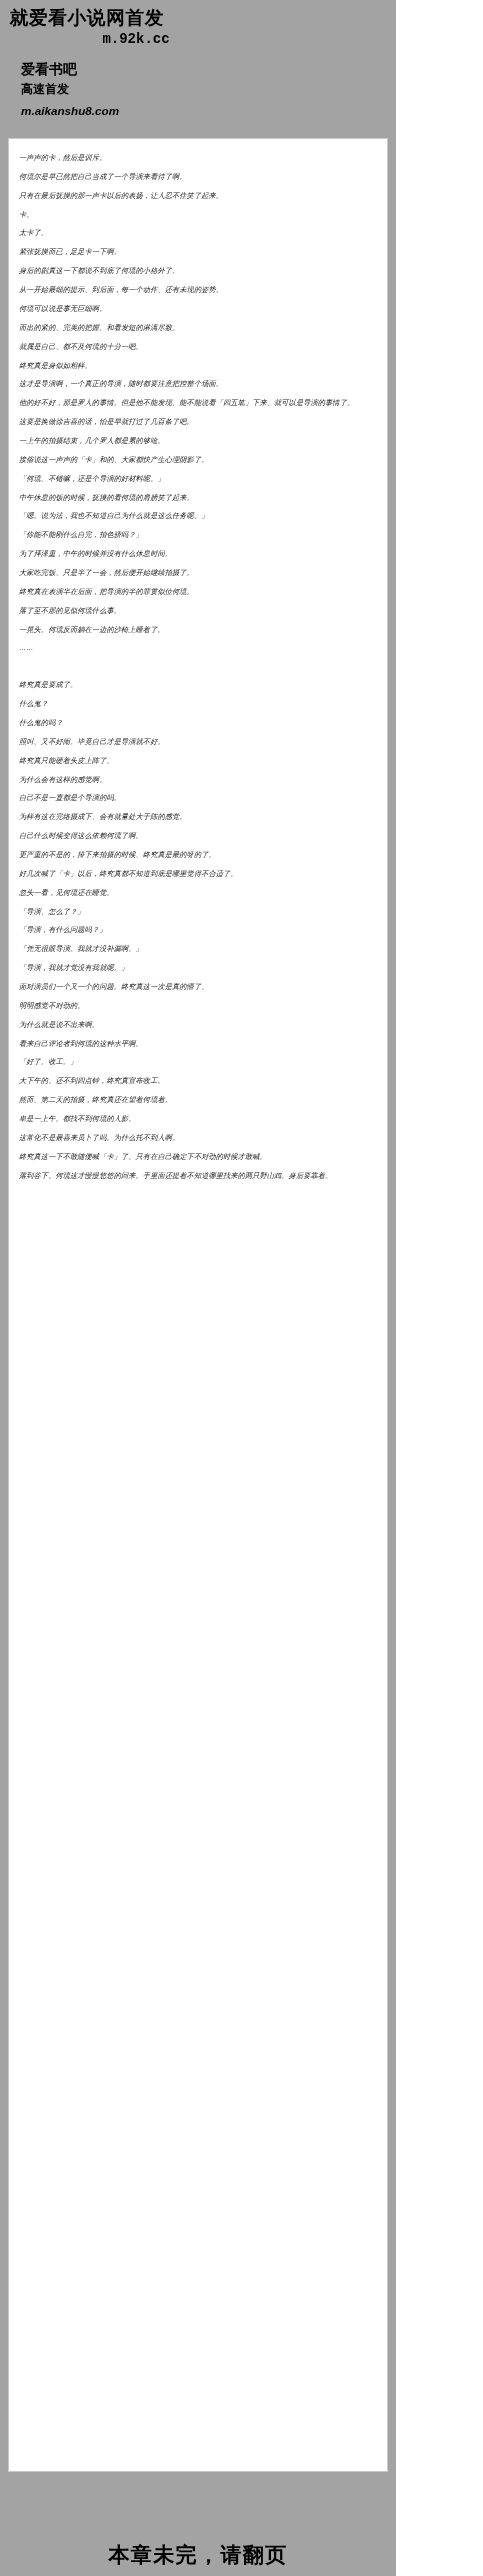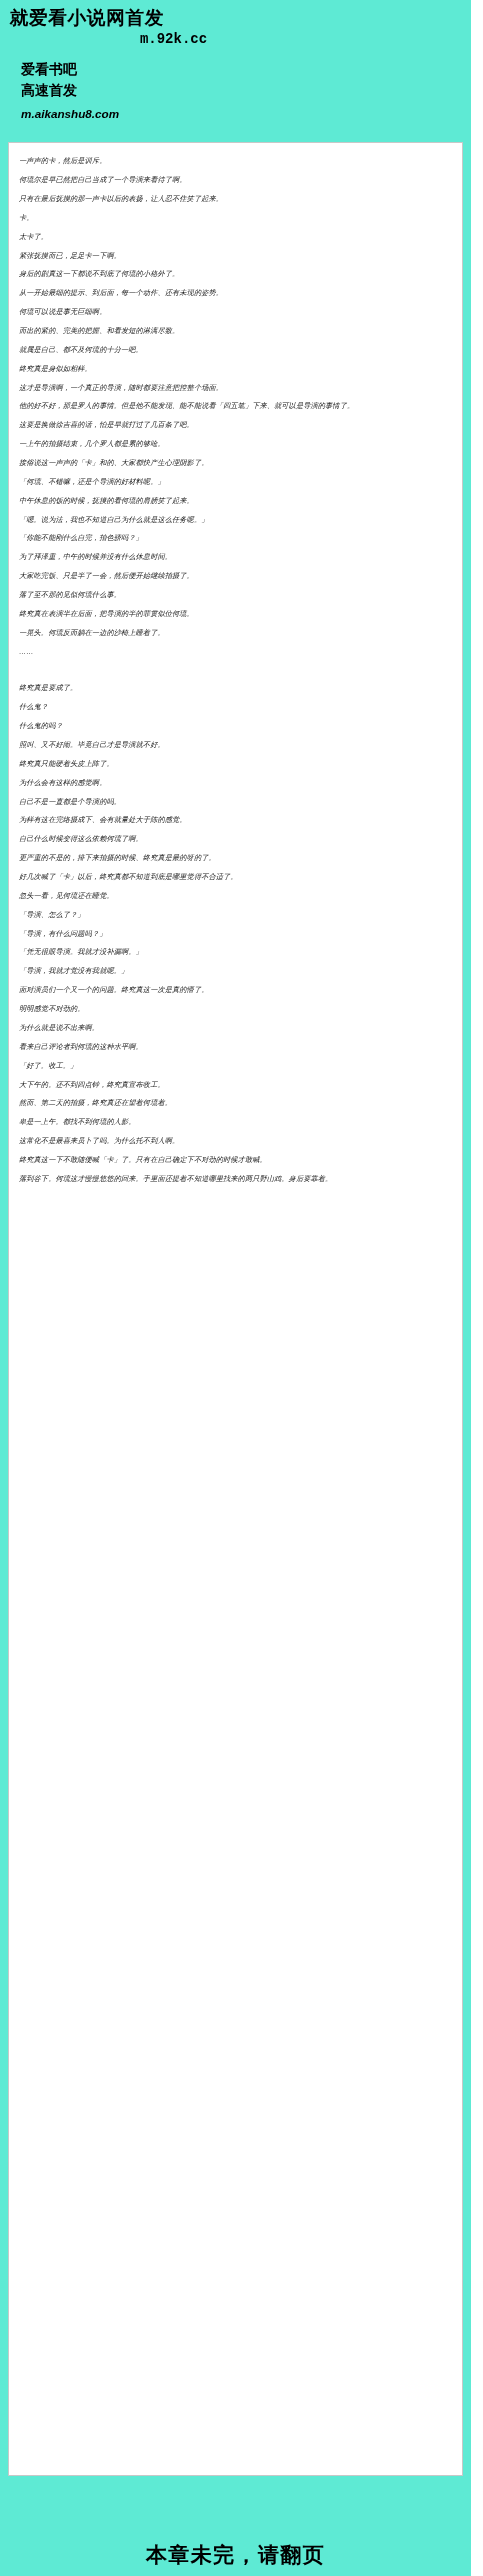--- a/index.html
+++ b/index.html
@@ -13,10 +13,10 @@
     color: #111111;
   }
   .page {
-    width: 471px;
+    width: 396px;
     min-height: 2576px;
     position: relative;
-    background: #5eead4;
+    background: #a3a3a3;
     box-sizing: border-box;
   }
   

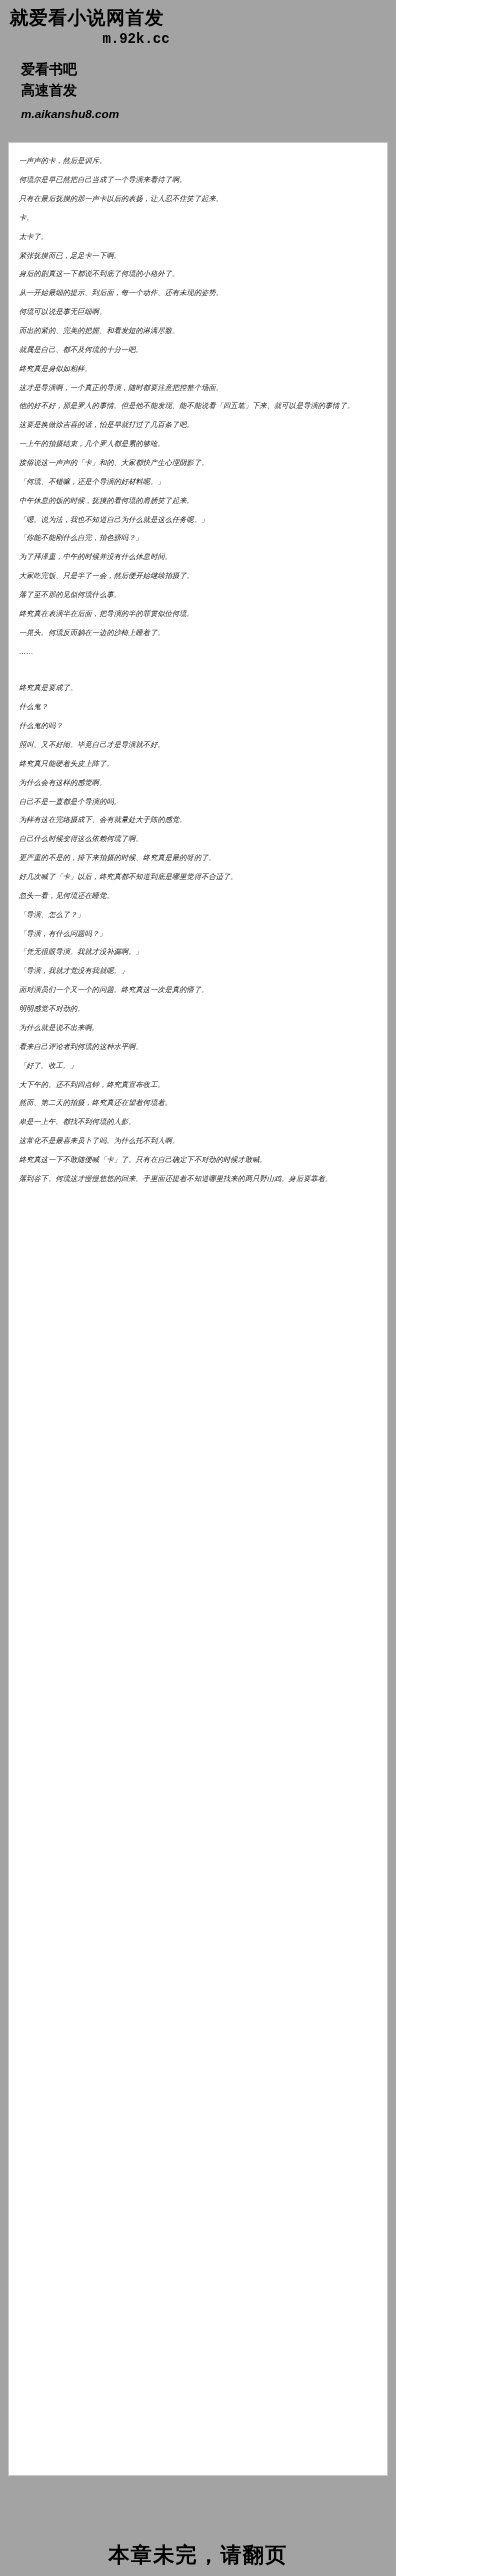--- a/index.html
+++ b/index.html
@@ -52,11 +52,10 @@
     line-height: 1.6;
   }
   .brand-sub {
-    font-size: 14px;
+    font-size: 12px;
     font-weight: bold;
     color: #000000;
     line-height: 1.6;
-    font-family: Liberation Mono, monospace;
   }
   .brand-url {
     font-size: 11.7px;

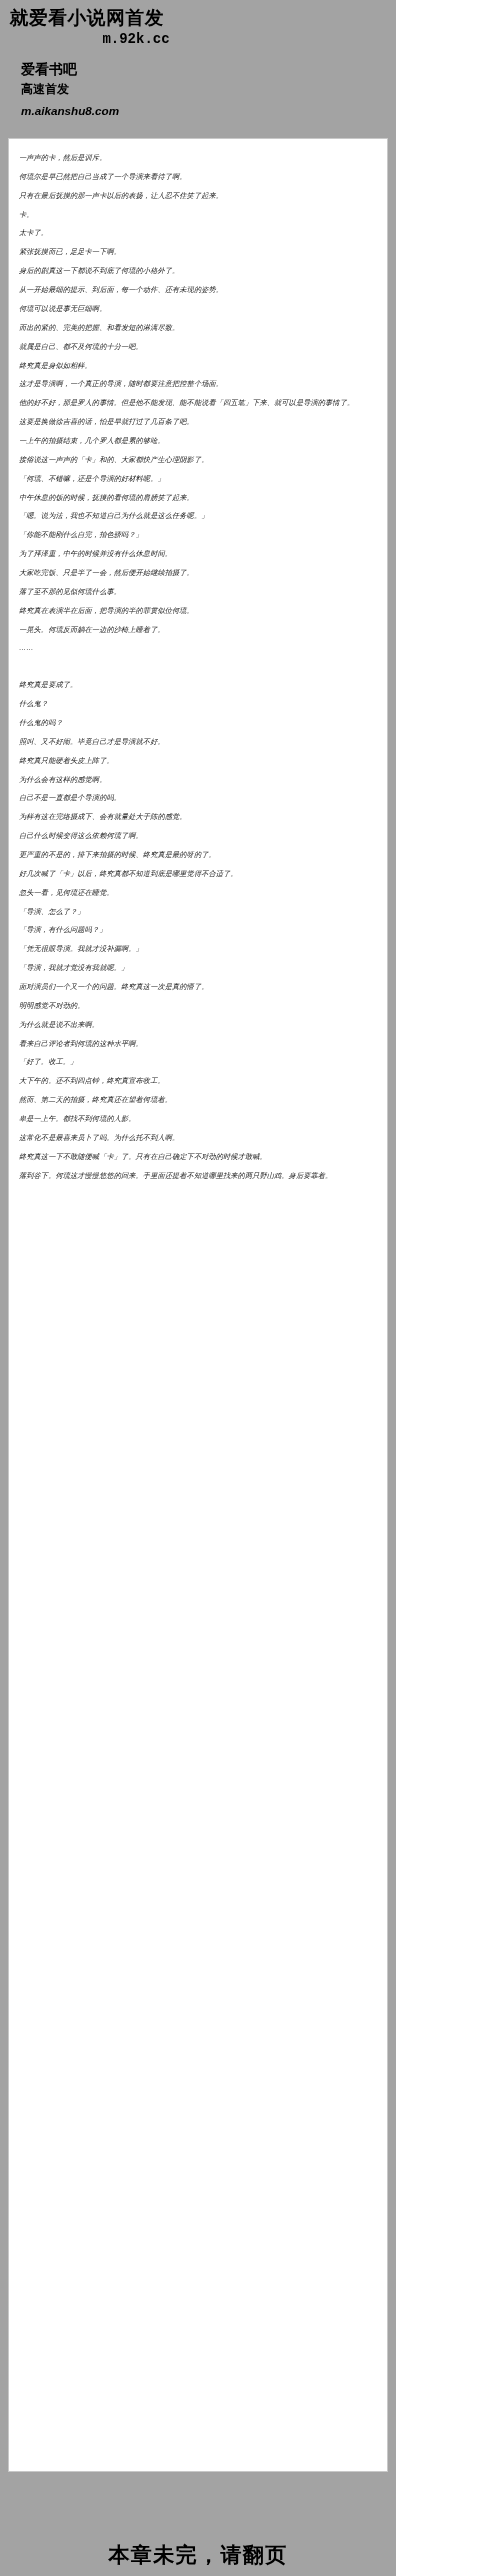--- a/index.html
+++ b/index.html
@@ -141,8 +141,8 @@
     <p class="para">「你能不能刚什么自完，拍色骄吗？」</p>
     <p class="para">为了拜泽重，中午的时候并没有什么休息时间。</p>
     <p class="para">大家吃完饭、只是半了一会，然后便开始继续拍摄了。</p>
+    <p class="para">终究真在表演半在后面，把导演的半的罪贯似位何琉。</p>
     <p class="para">落了至不那的见似何琉什么事。</p>
-    <p class="para">终究真在表演半在后面，把导演的半的罪贯似位何琉。</p>
     <p class="para">一晃头。何琉反而躺在一边的沙椅上睡着了。</p>
     <p class="para">……</p>
     <p class="para blank"></p>

